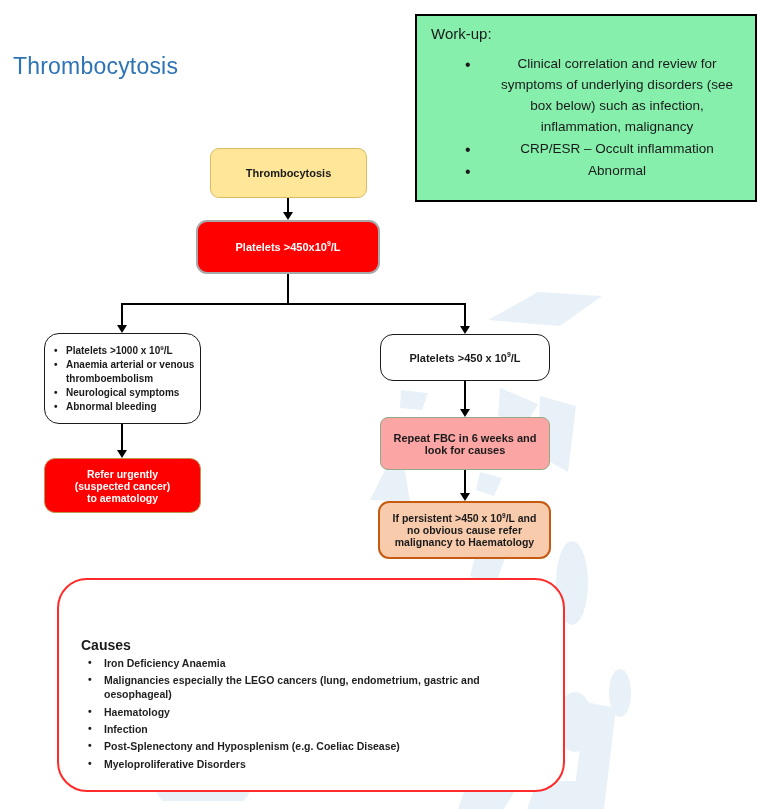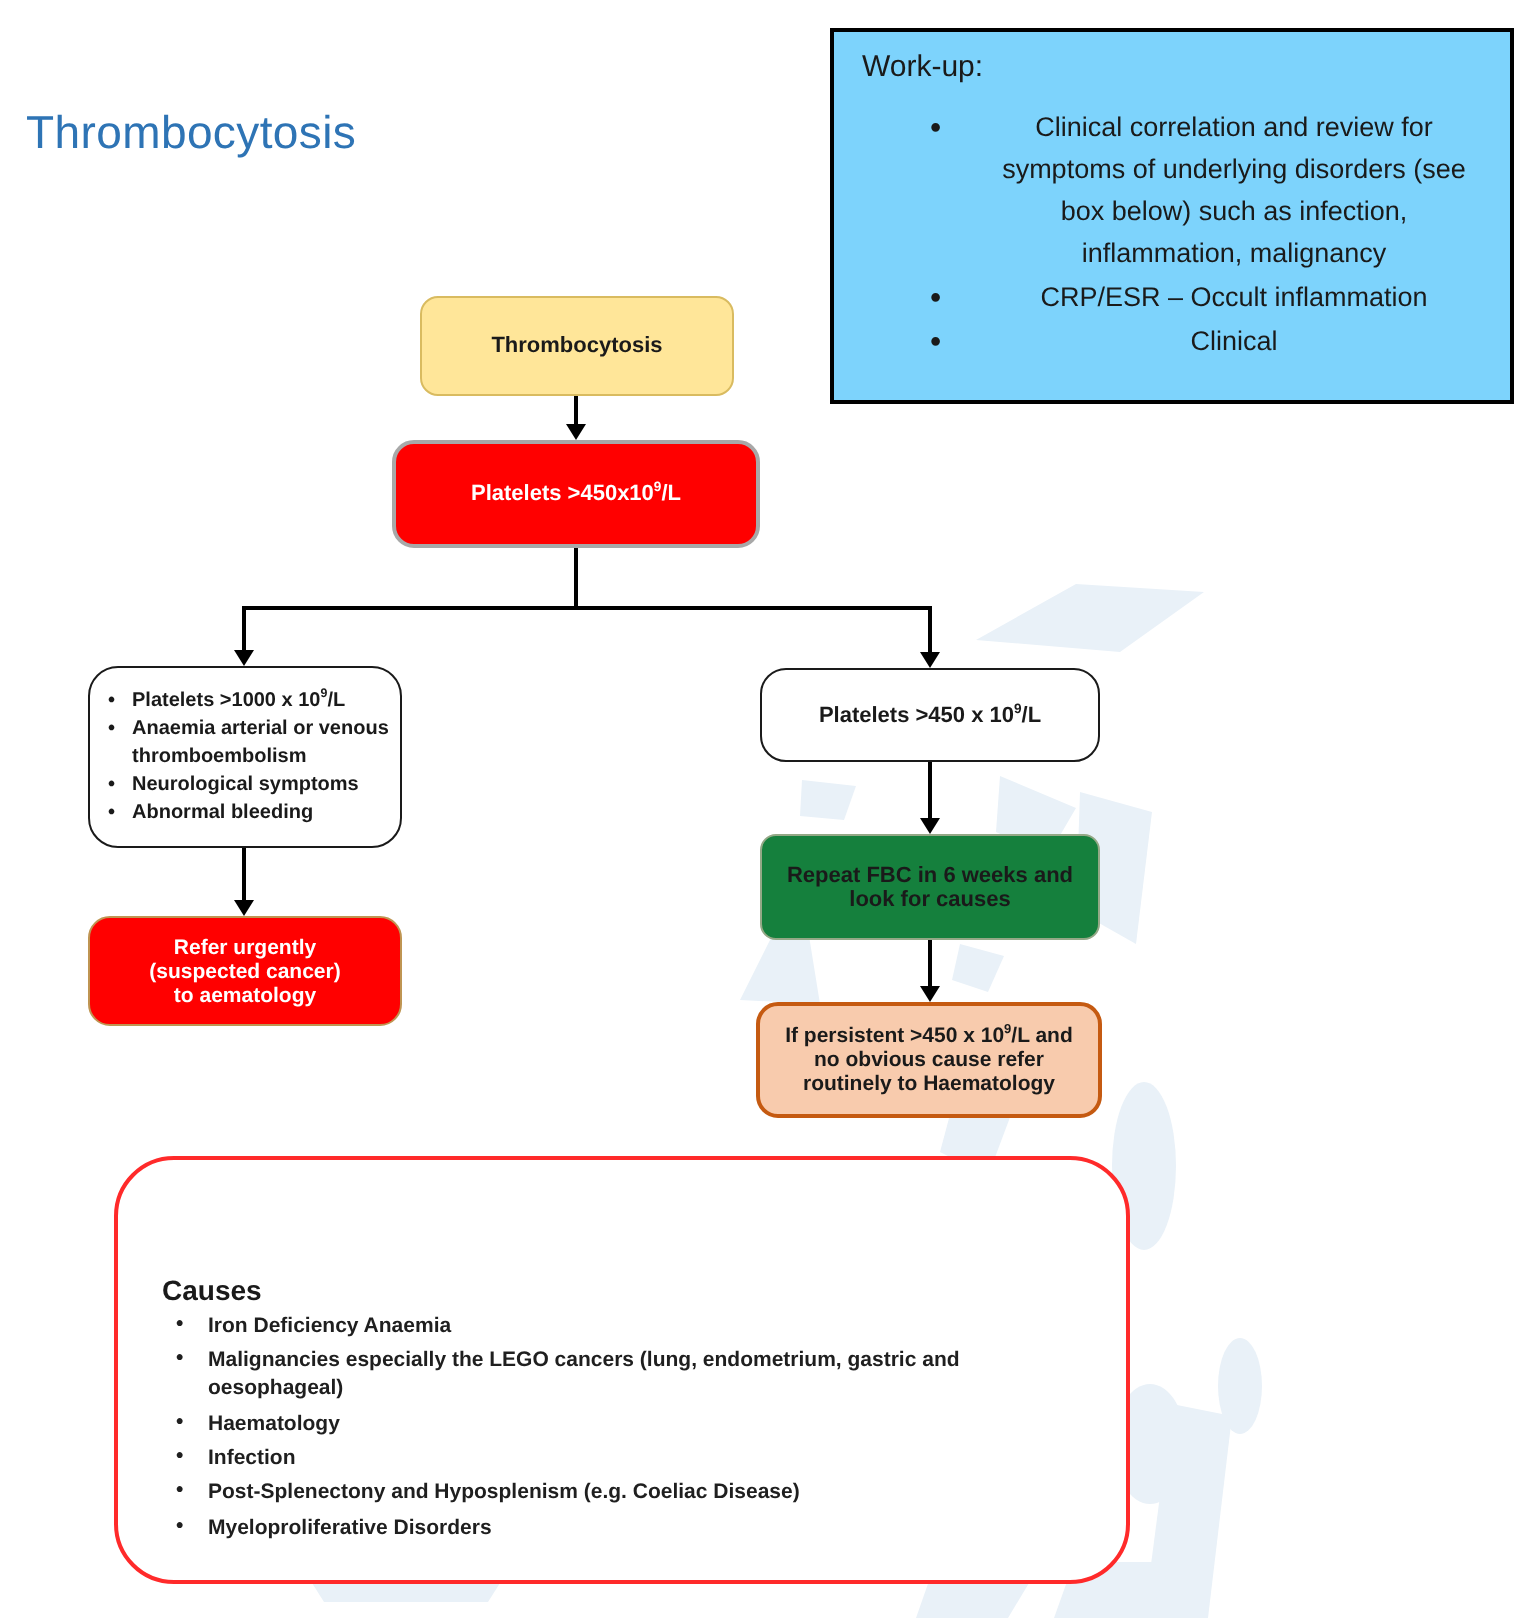--- a/index.html
+++ b/index.html
@@ -21,7 +21,7 @@
   
   .workup-box {
     position:absolute; left:415px; top:14px; width:342px; height:188px;
-    box-sizing:border-box; border:2px solid #000; background:#7dd3fc; z-index:1;
+    box-sizing:border-box; border:2px solid #000; background:#86efac; z-index:1;
     padding:7px 12px 0 12px;
   }
   .workup-heading { font-size:15px; font-weight:400; margin:2px 0 12px 2px; }

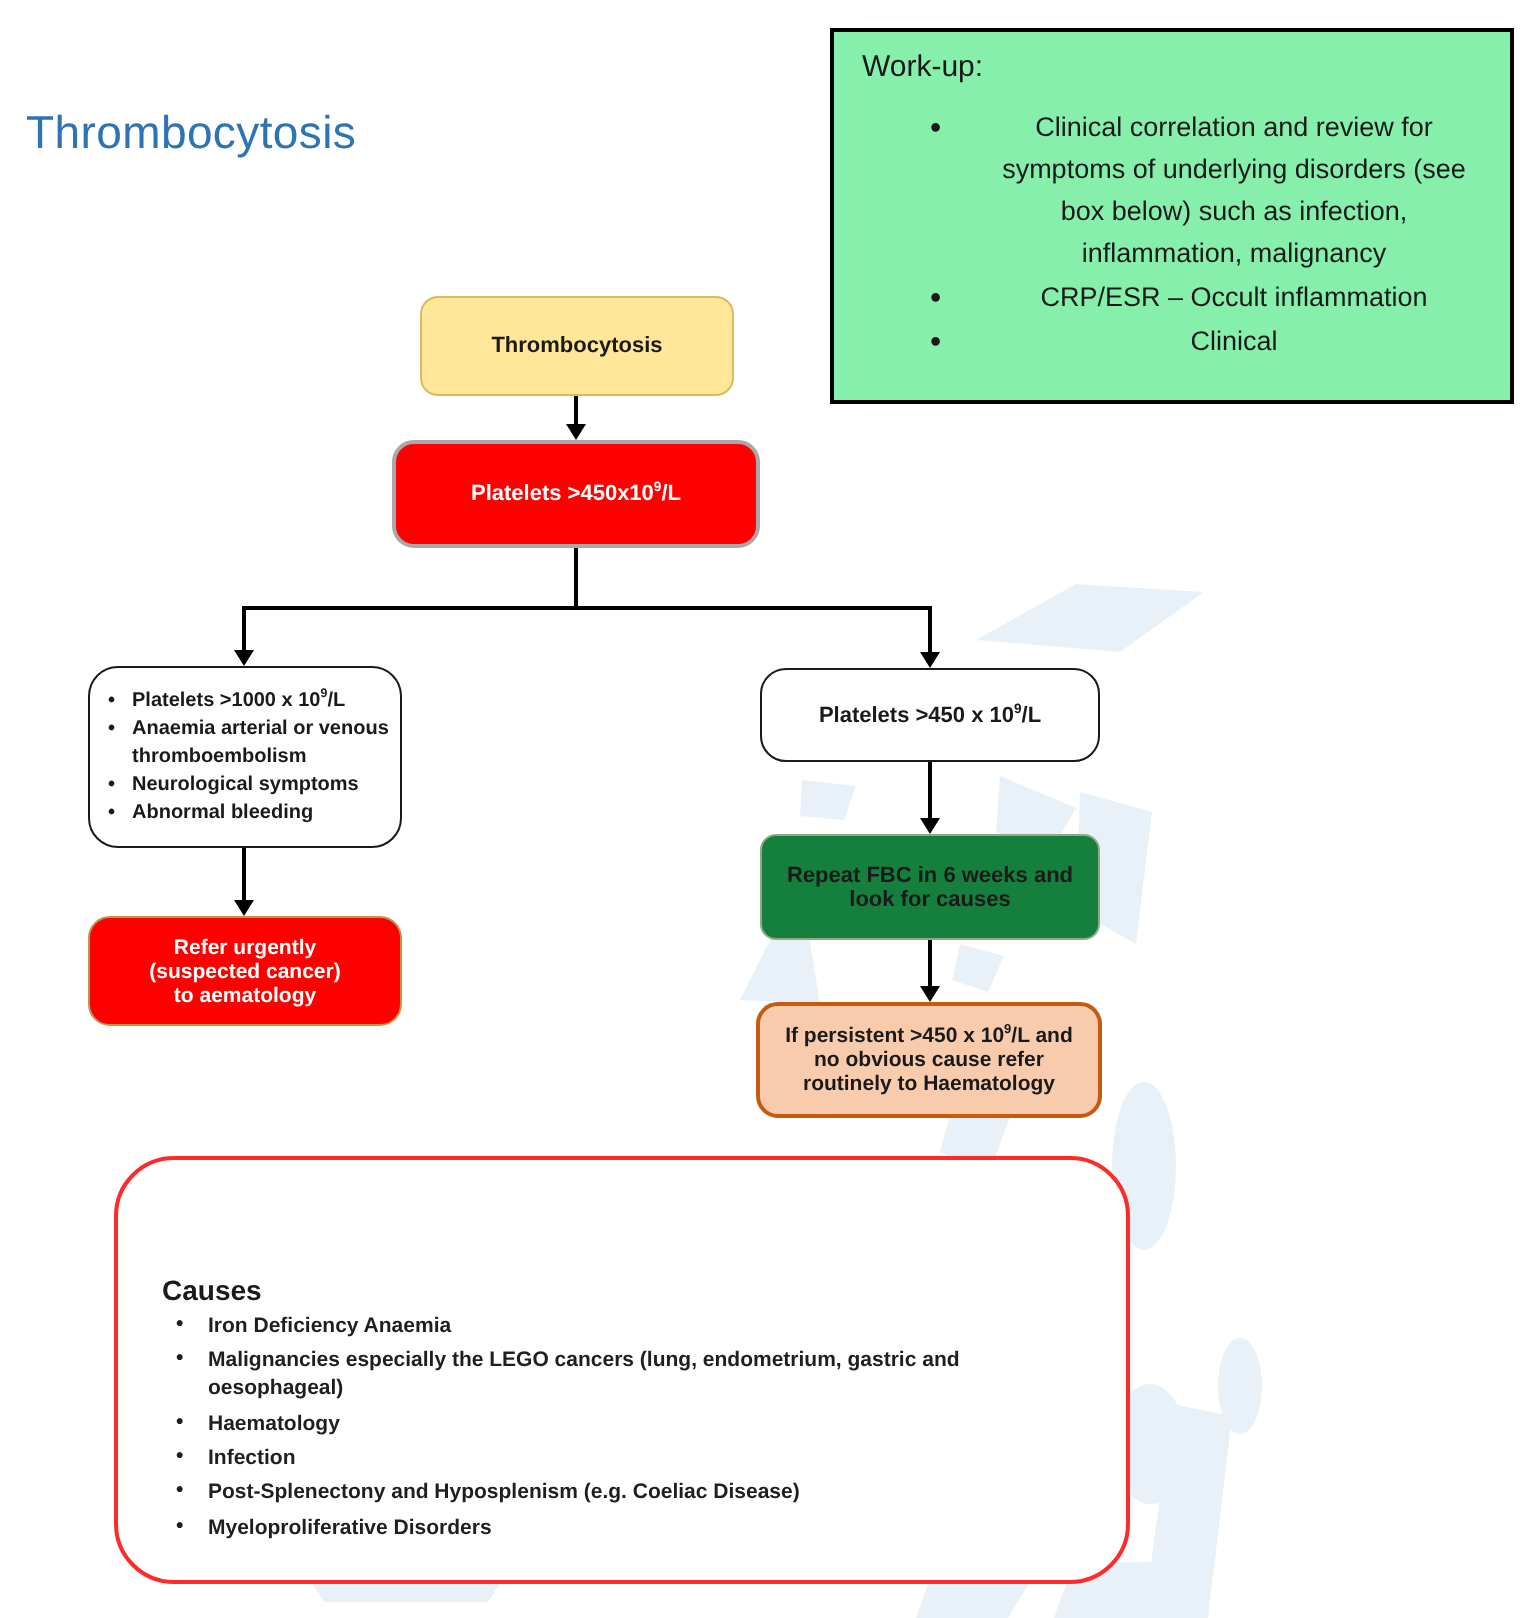--- a/index.html
+++ b/index.html
@@ -121,7 +121,7 @@
   <ul class="workup-list">
     <li>Clinical correlation and review for symptoms of underlying disorders (see box below) such as infection, inflammation, malignancy</li>
     <li>CRP/ESR – Occult inflammation</li>
-    <li>Clinical</li>
+    <li>Abnormal</li>
   </ul>
 </div>
 

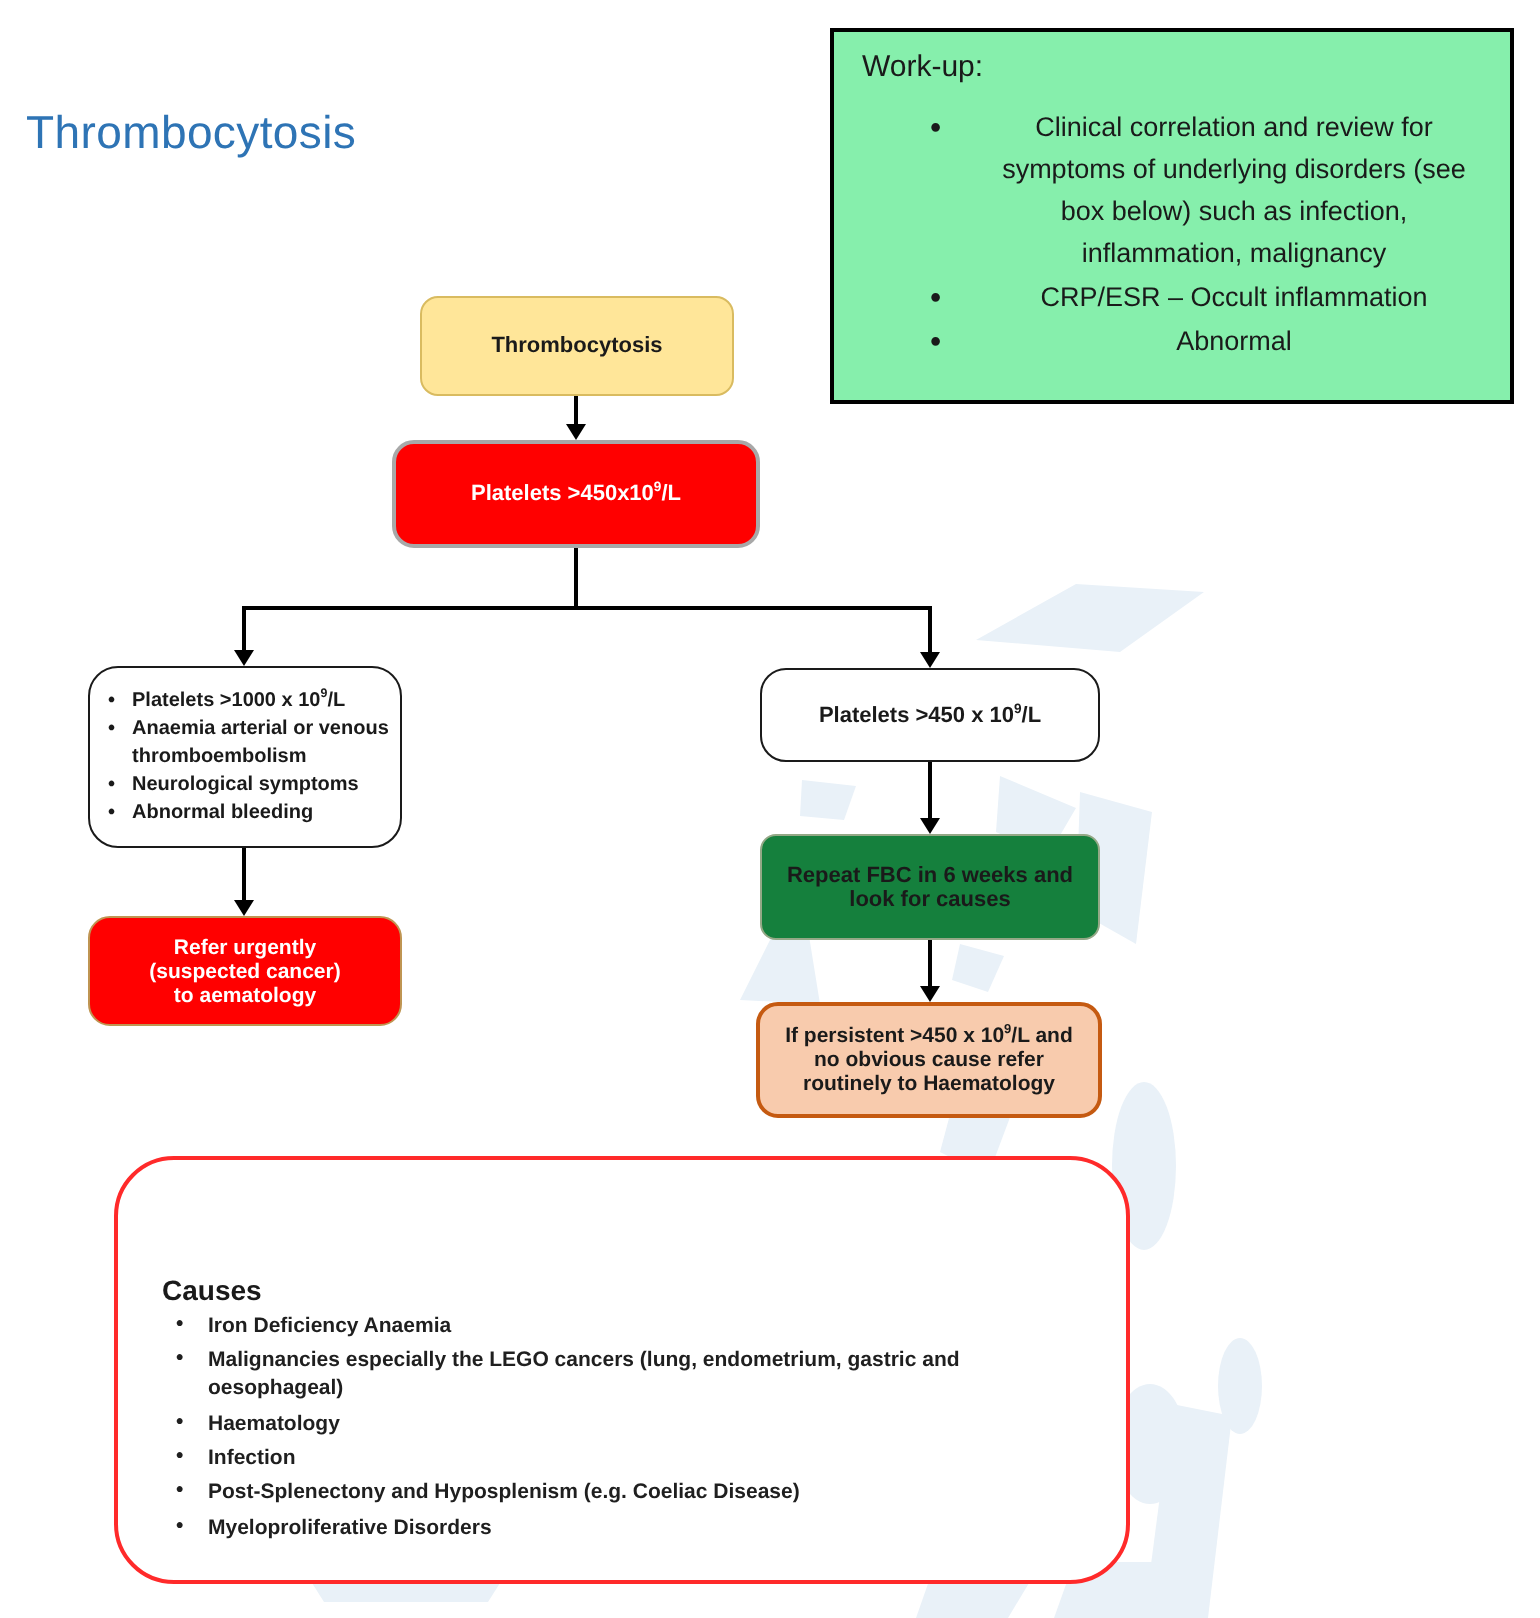--- a/index.html
+++ b/index.html
@@ -63,7 +63,7 @@
   }
   .node-green {
     left:380px; top:417px; width:170px; height:53px;
-    background:#15803d; border:1.5px solid #94a886; border-radius:8px;
+    background:#fca5a5; border:1.5px solid #94a886; border-radius:8px;
     padding:2px 8px;
   }
   .node-orange {

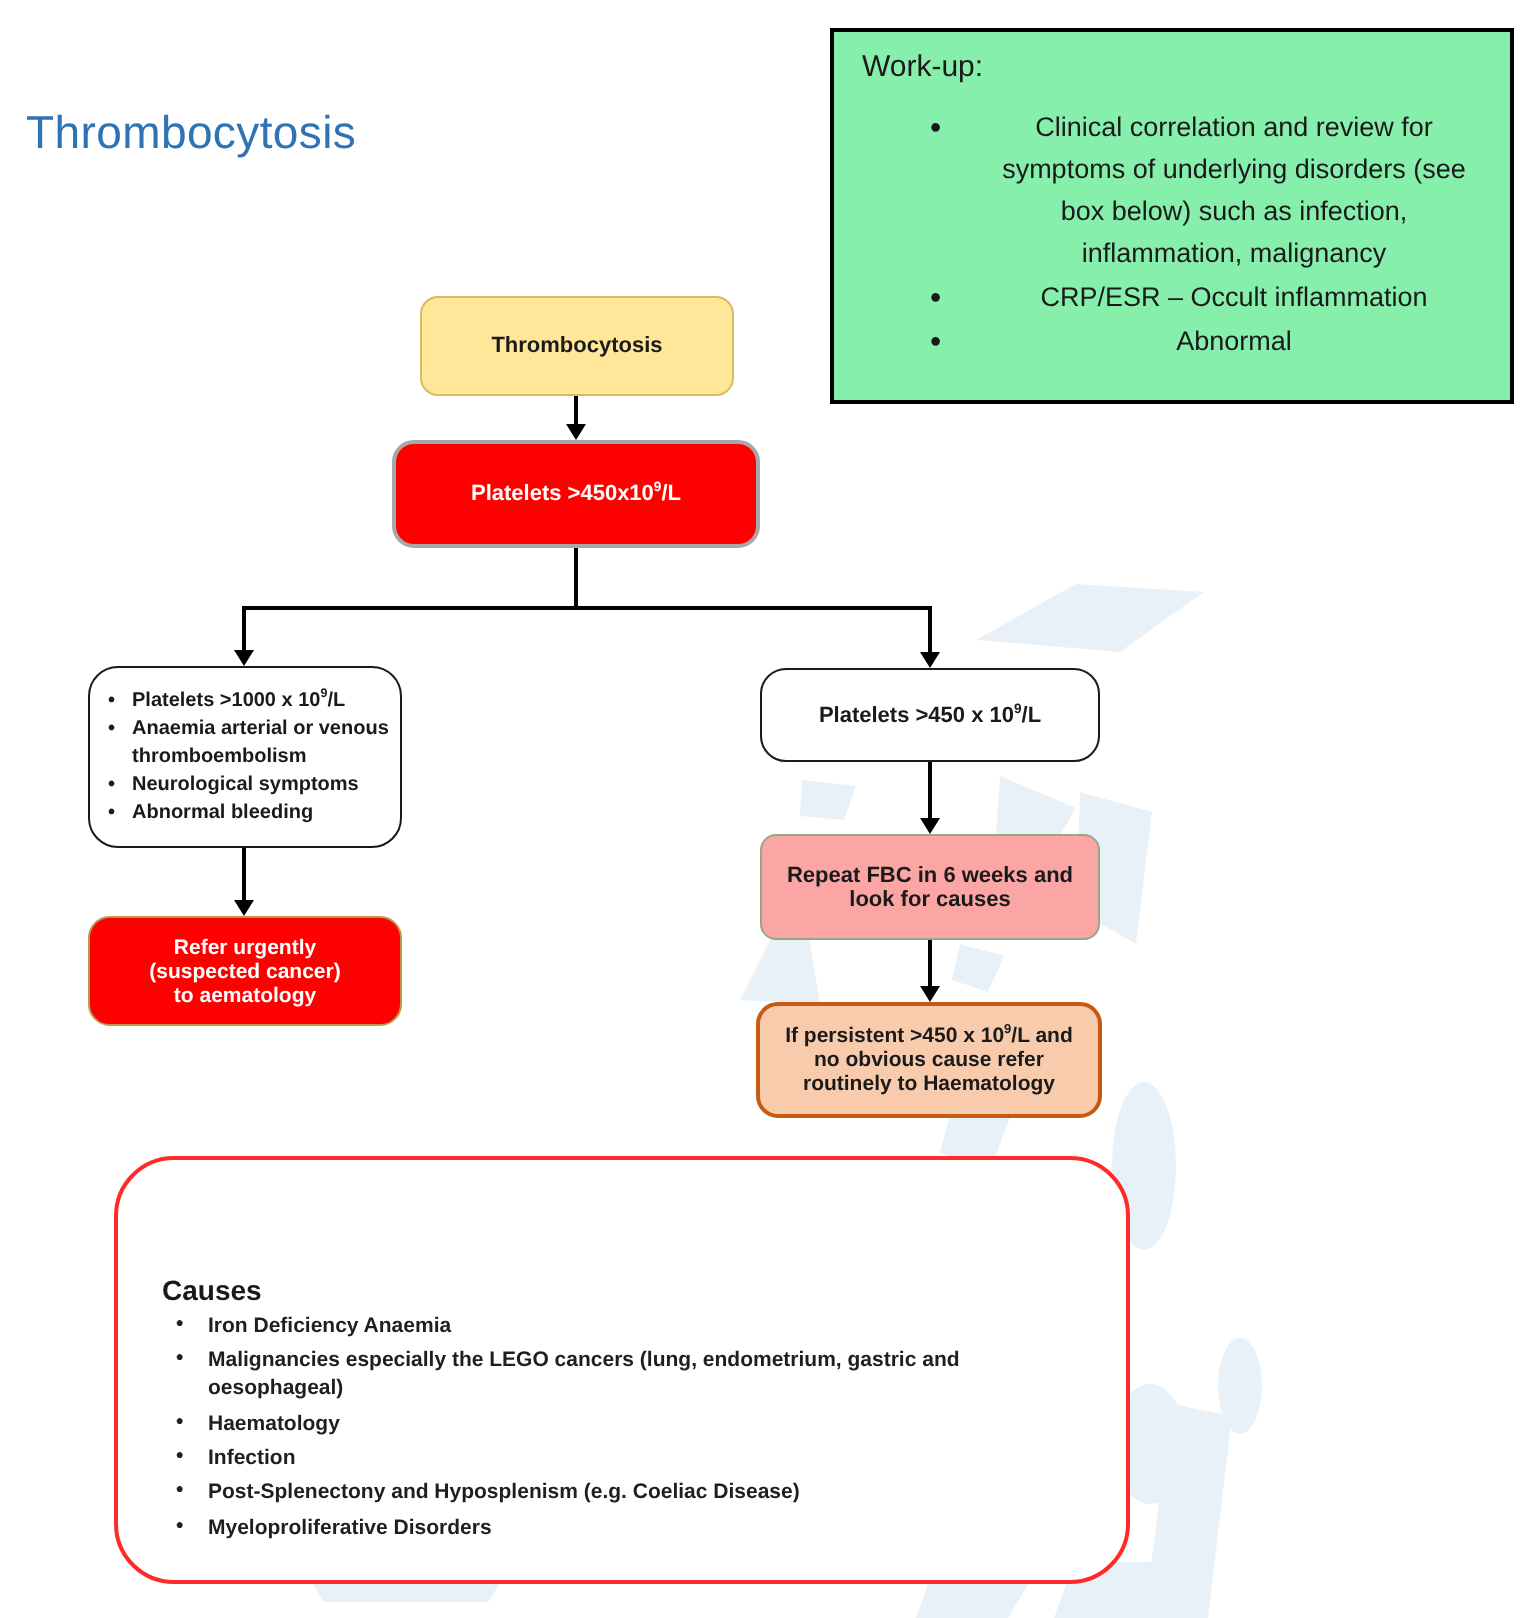--- a/index.html
+++ b/index.html
@@ -149,7 +149,7 @@
 <div class="node node-green">Repeat FBC in 6 weeks and look for causes</div>
 
 <div class="node node-orange">
-  <span><span>If persistent &gt;450 x 10</span><sup>9</sup><span>/L and no obvious cause refer routinely to Haematology</span></span>
+  <span><span>If persistent &gt;450 x 10</span><sup>9</sup><span>/L and no obvious cause refer malignancy to Haematology</span></span>
 </div>
 
 <div class="cline" style="left:287px; top:198px; width:2px; height:16px;"></div>

